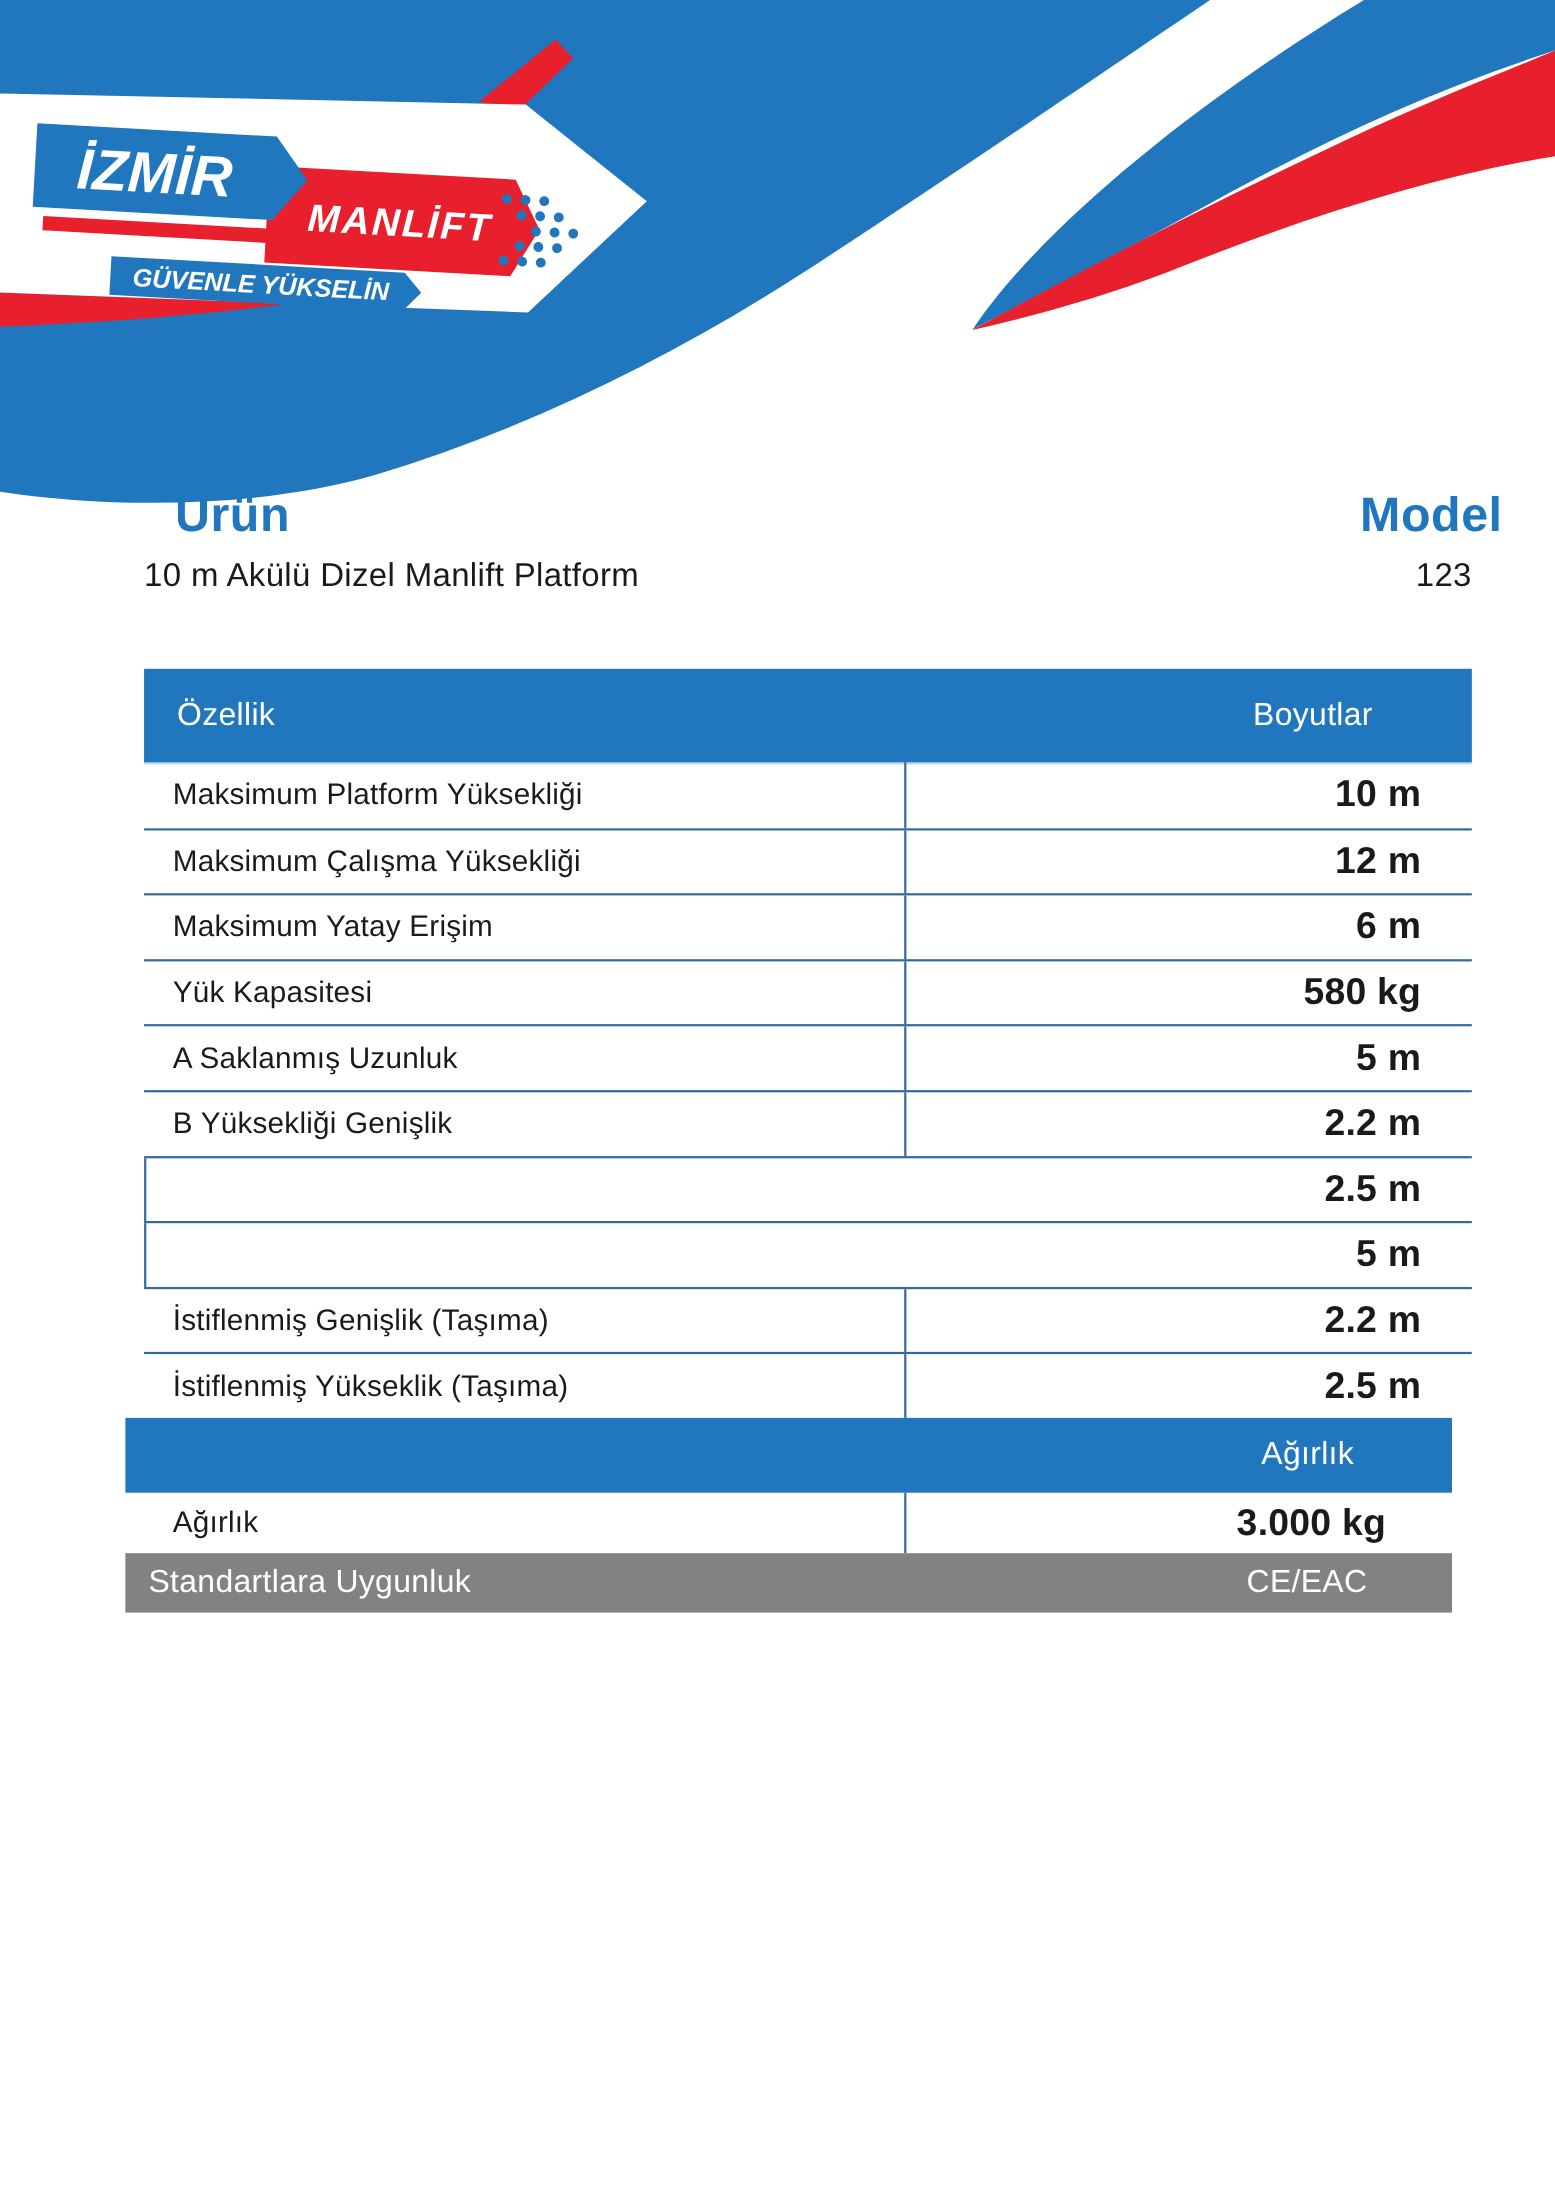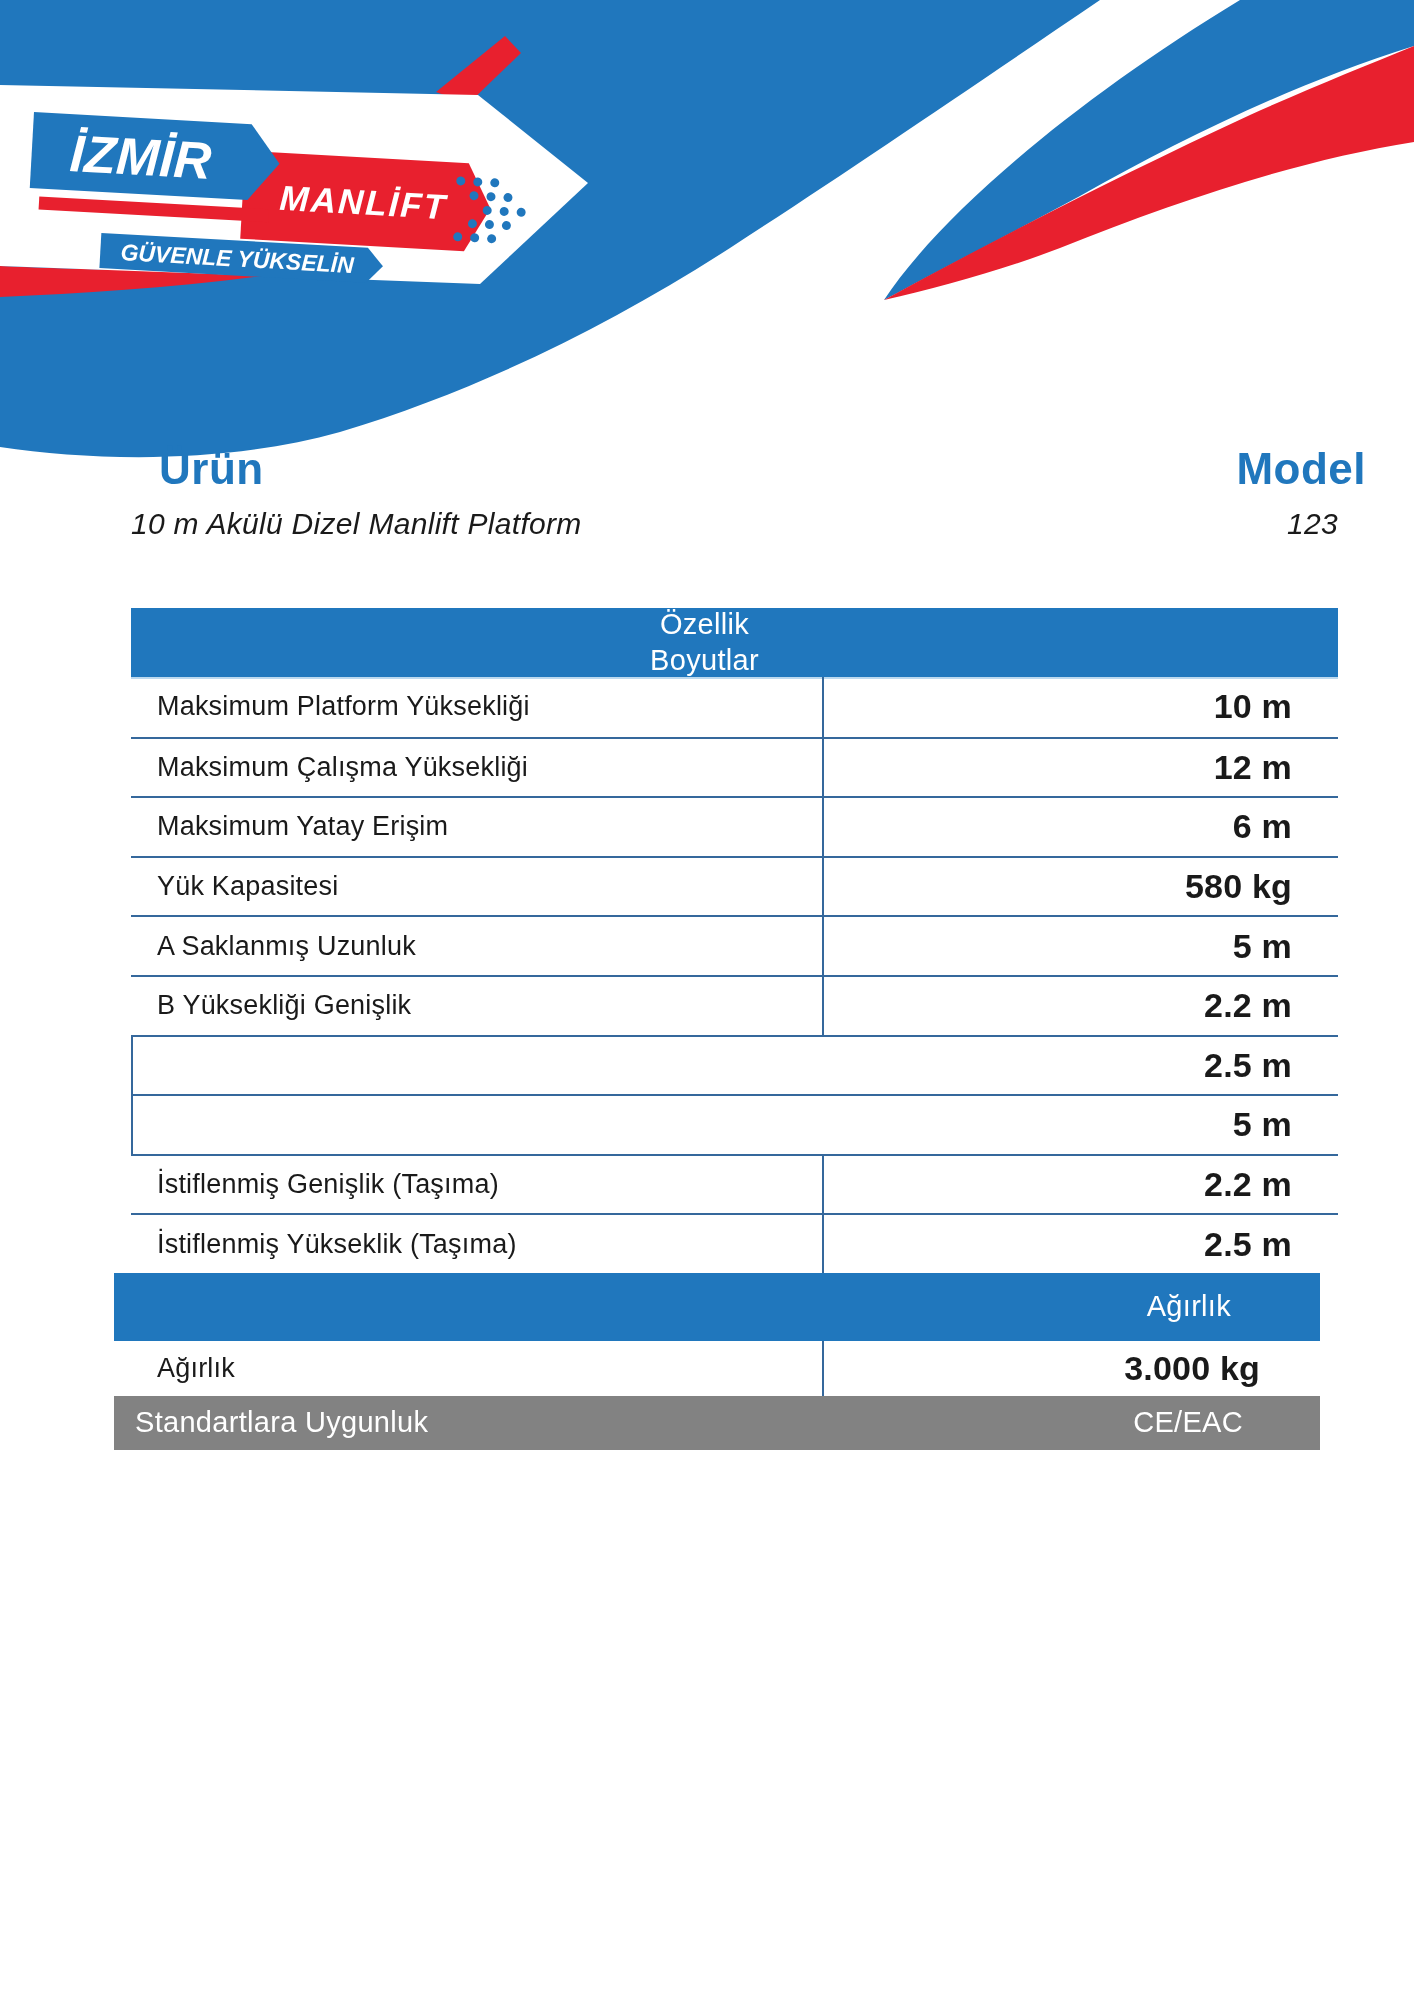--- a/index.html
+++ b/index.html
@@ -33,7 +33,7 @@
   }
   .subtitle-row{
     position:absolute;top:508px;left:131px;width:1207px;
-    display:flex;justify-content:space-between;align-items:flex-start;font-style:italic;
+    display:flex;justify-content:space-between;align-items:flex-start;
   }
   .subtitle-text{font-size:30px;font-weight:400;color:var(--c-text);line-height:1.05;letter-spacing:.3px;}
 

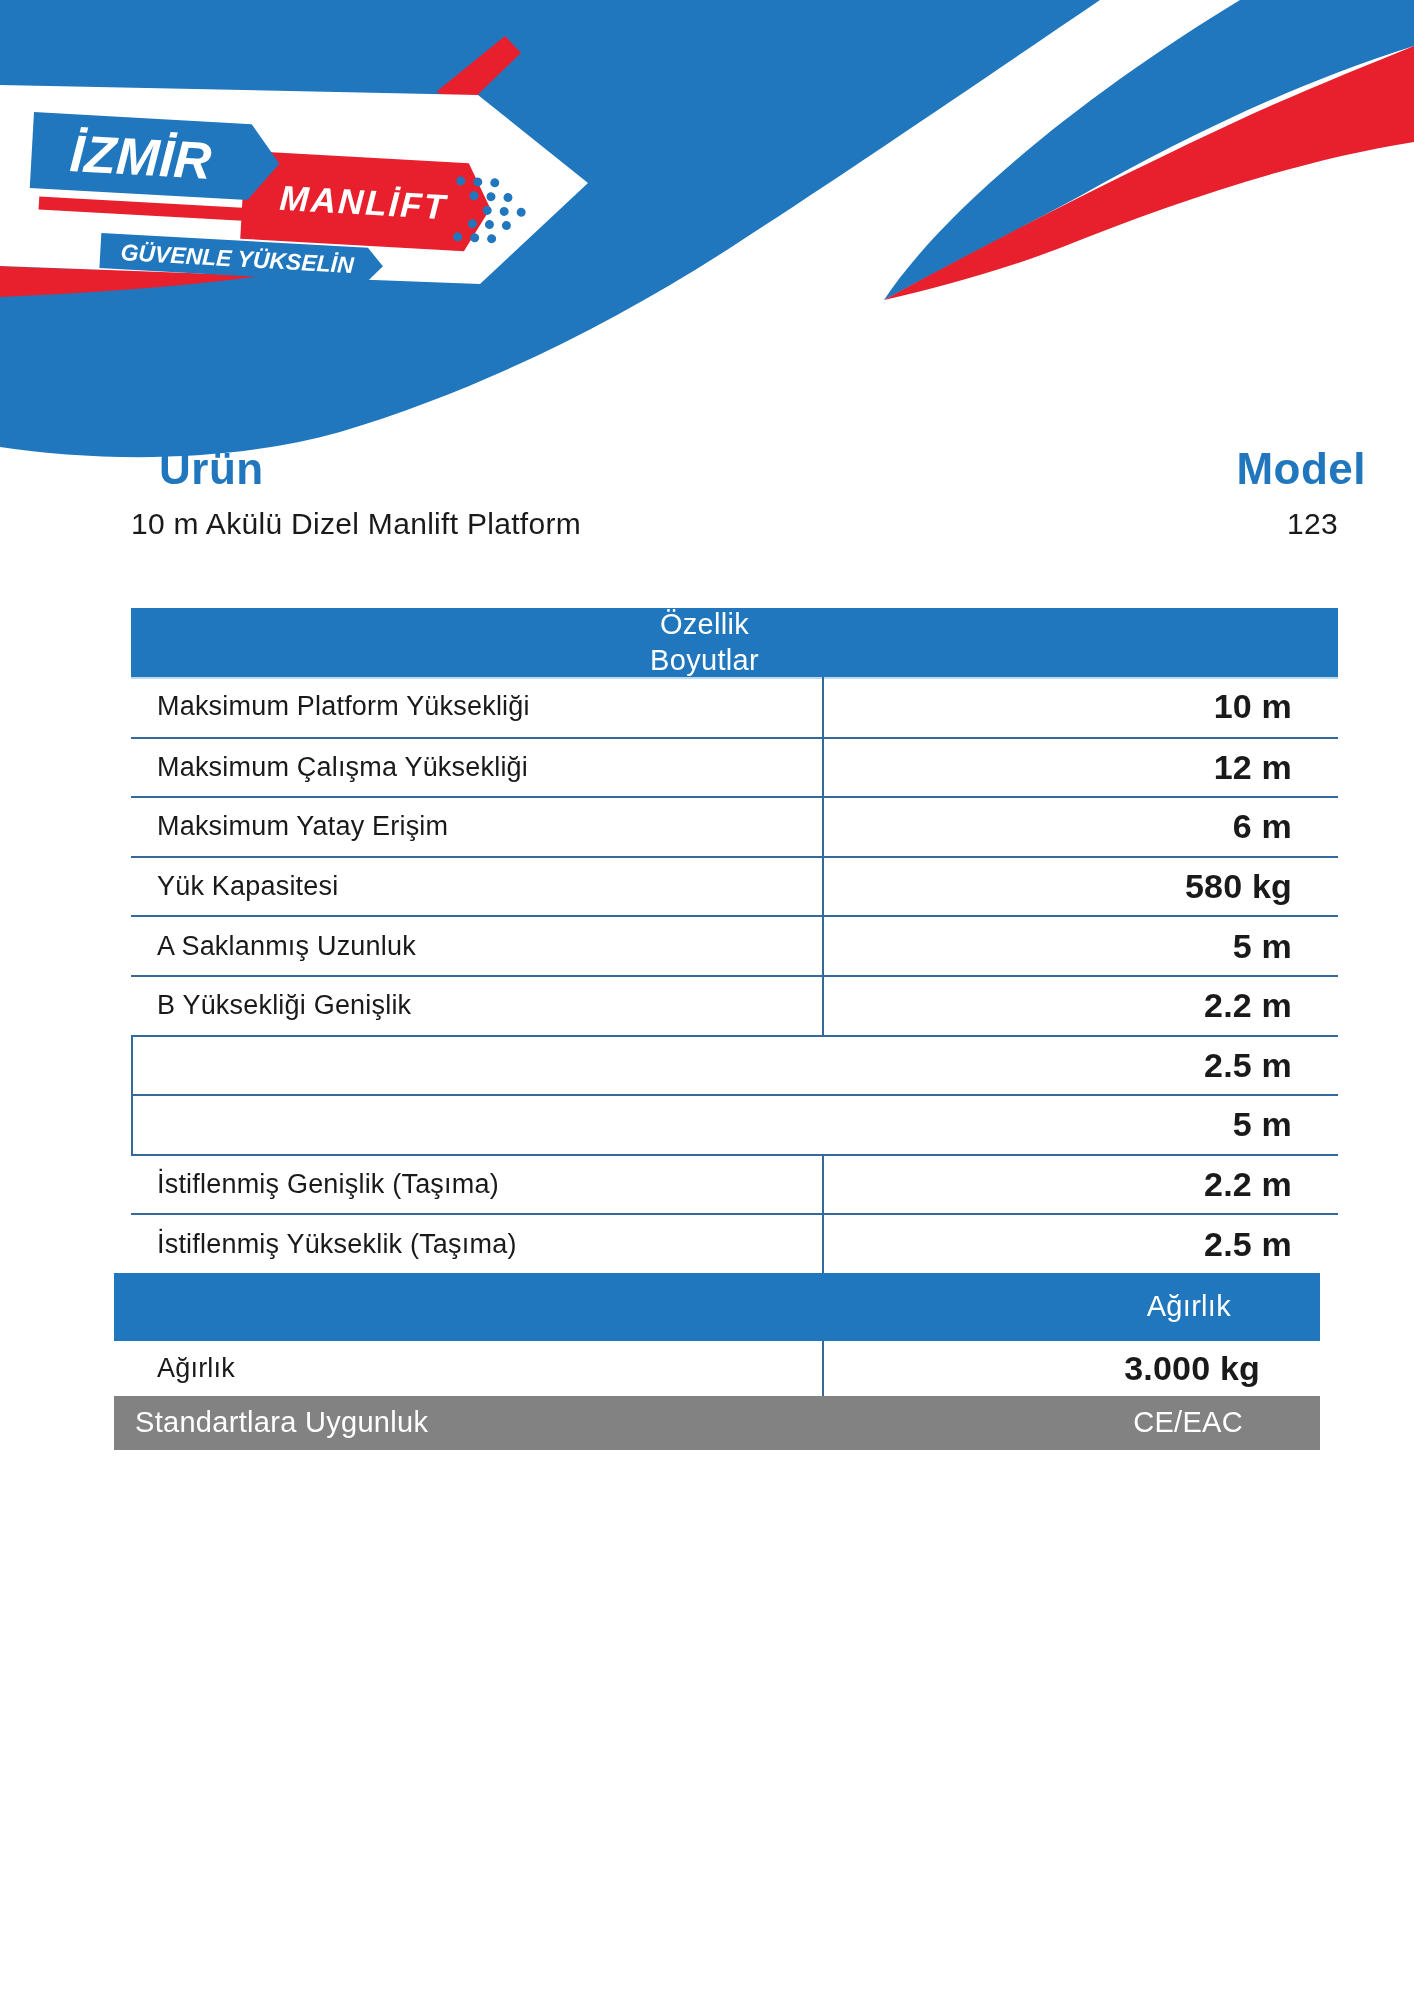--- a/index.html
+++ b/index.html
@@ -40,11 +40,10 @@
   
   .spec{position:absolute;top:608px;left:131px;width:1207px;}
   .thead{
-    height:69px;background:var(--c-blue);color:#fff;
+    height:85px;background:var(--c-blue);color:#fff;
     display:flex;justify-content:space-between;align-items:center;
     padding:0 90px 0 30px;font-size:29px;letter-spacing:.3px;
     box-shadow:0 2px 0 0 #bcd9ef;
-    flex-direction:column;
   }
   .trow{
     height:59.6px;display:flex;align-items:stretch;

